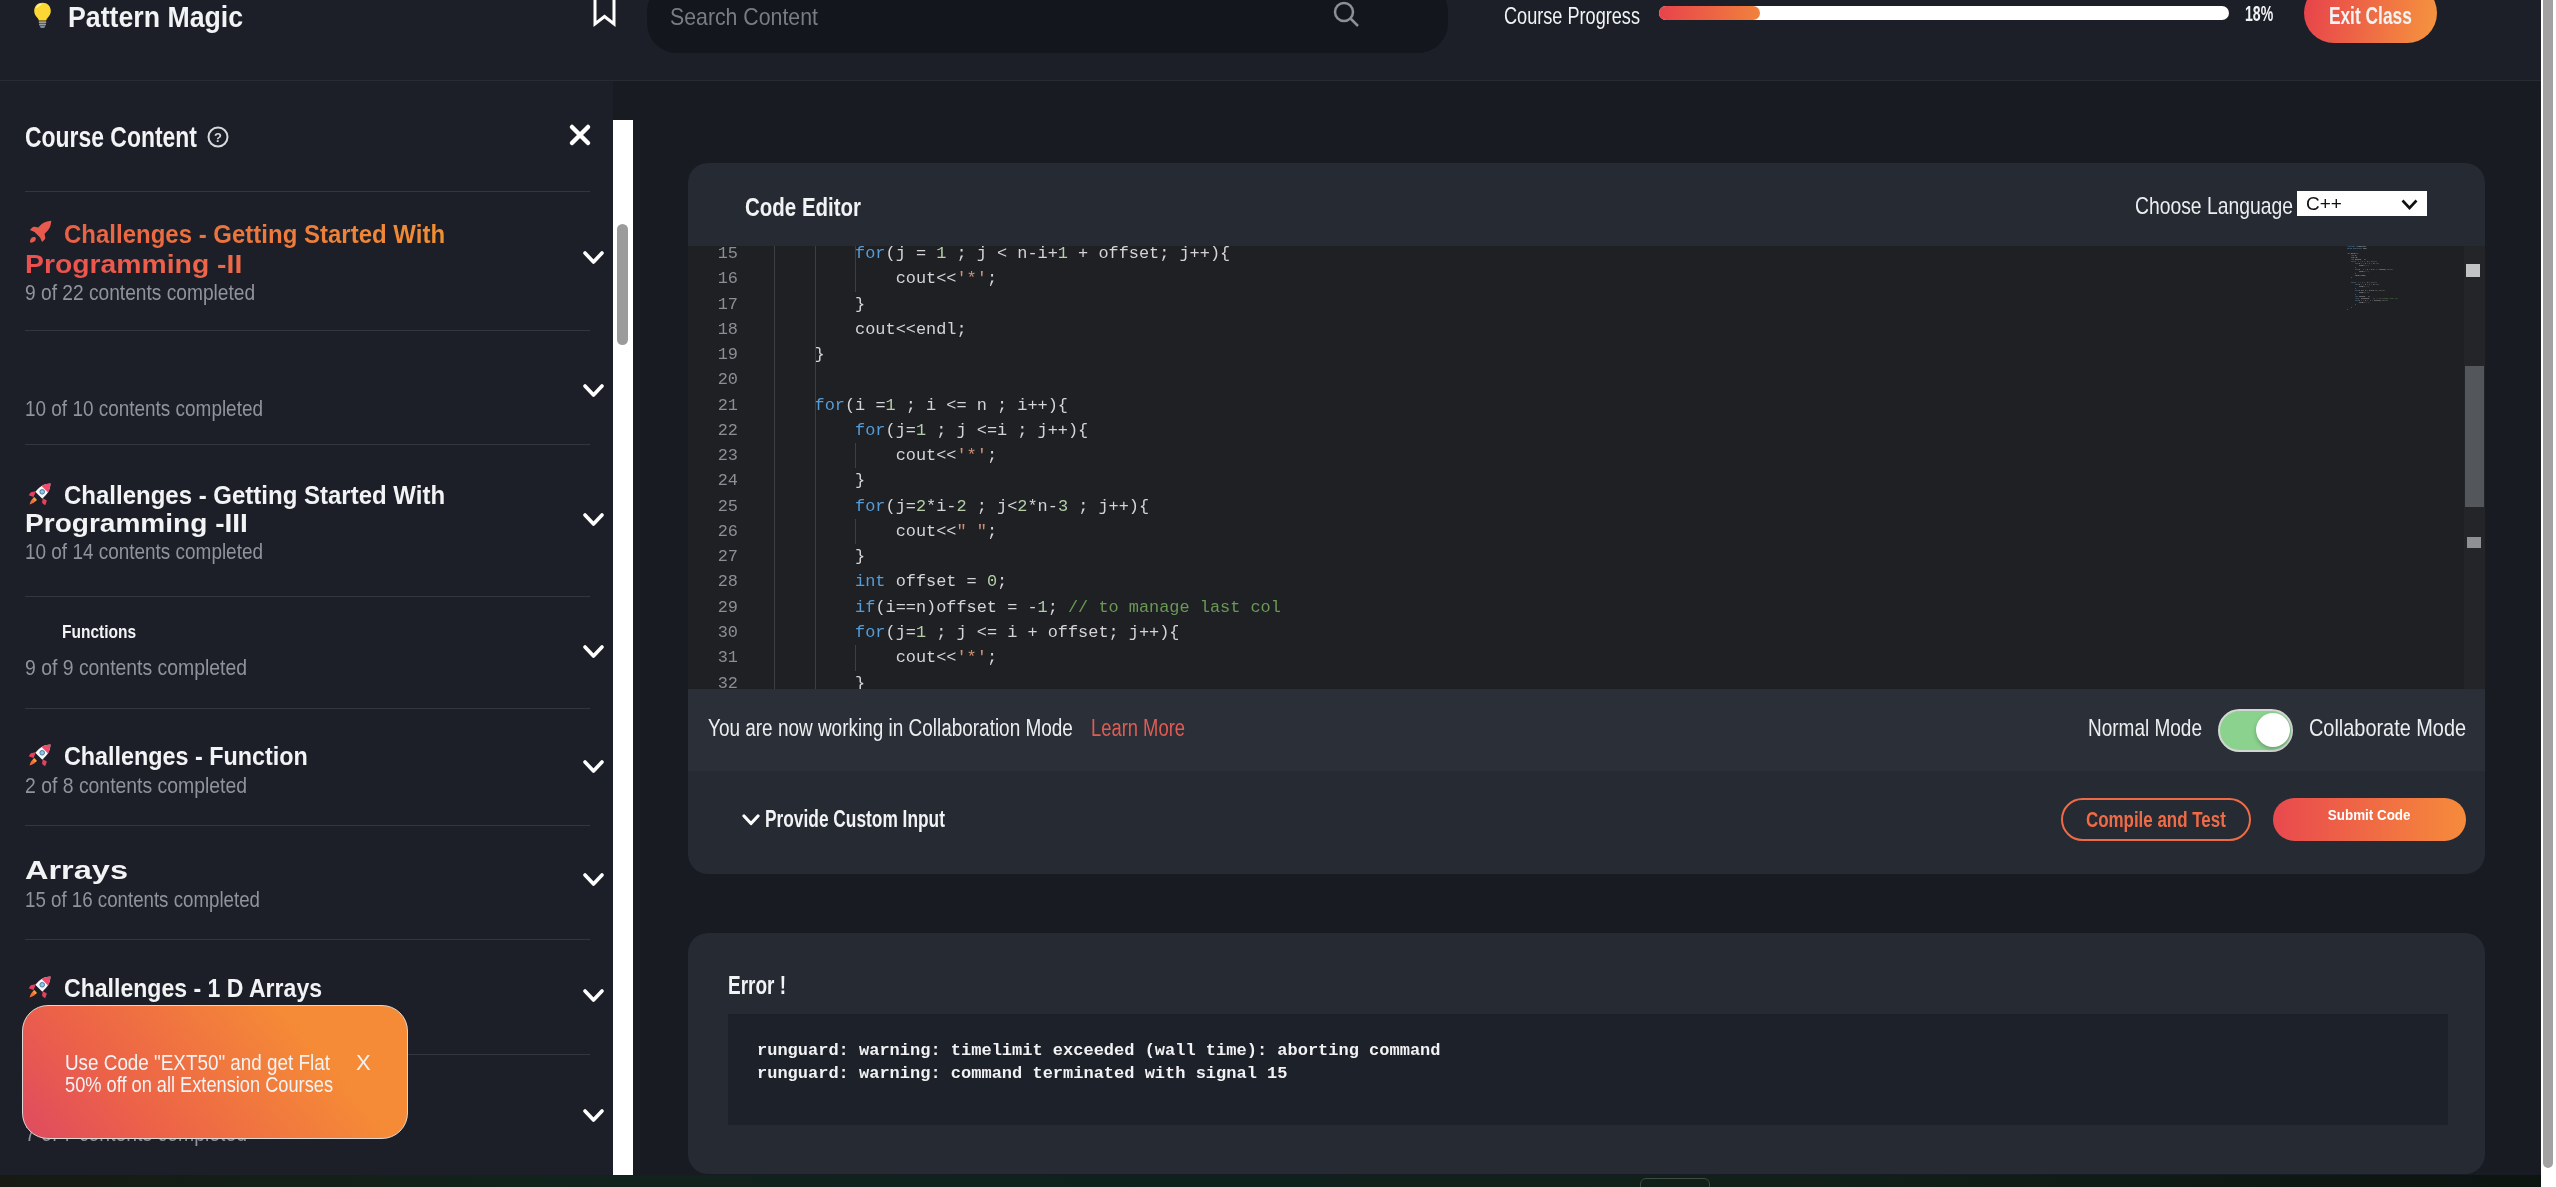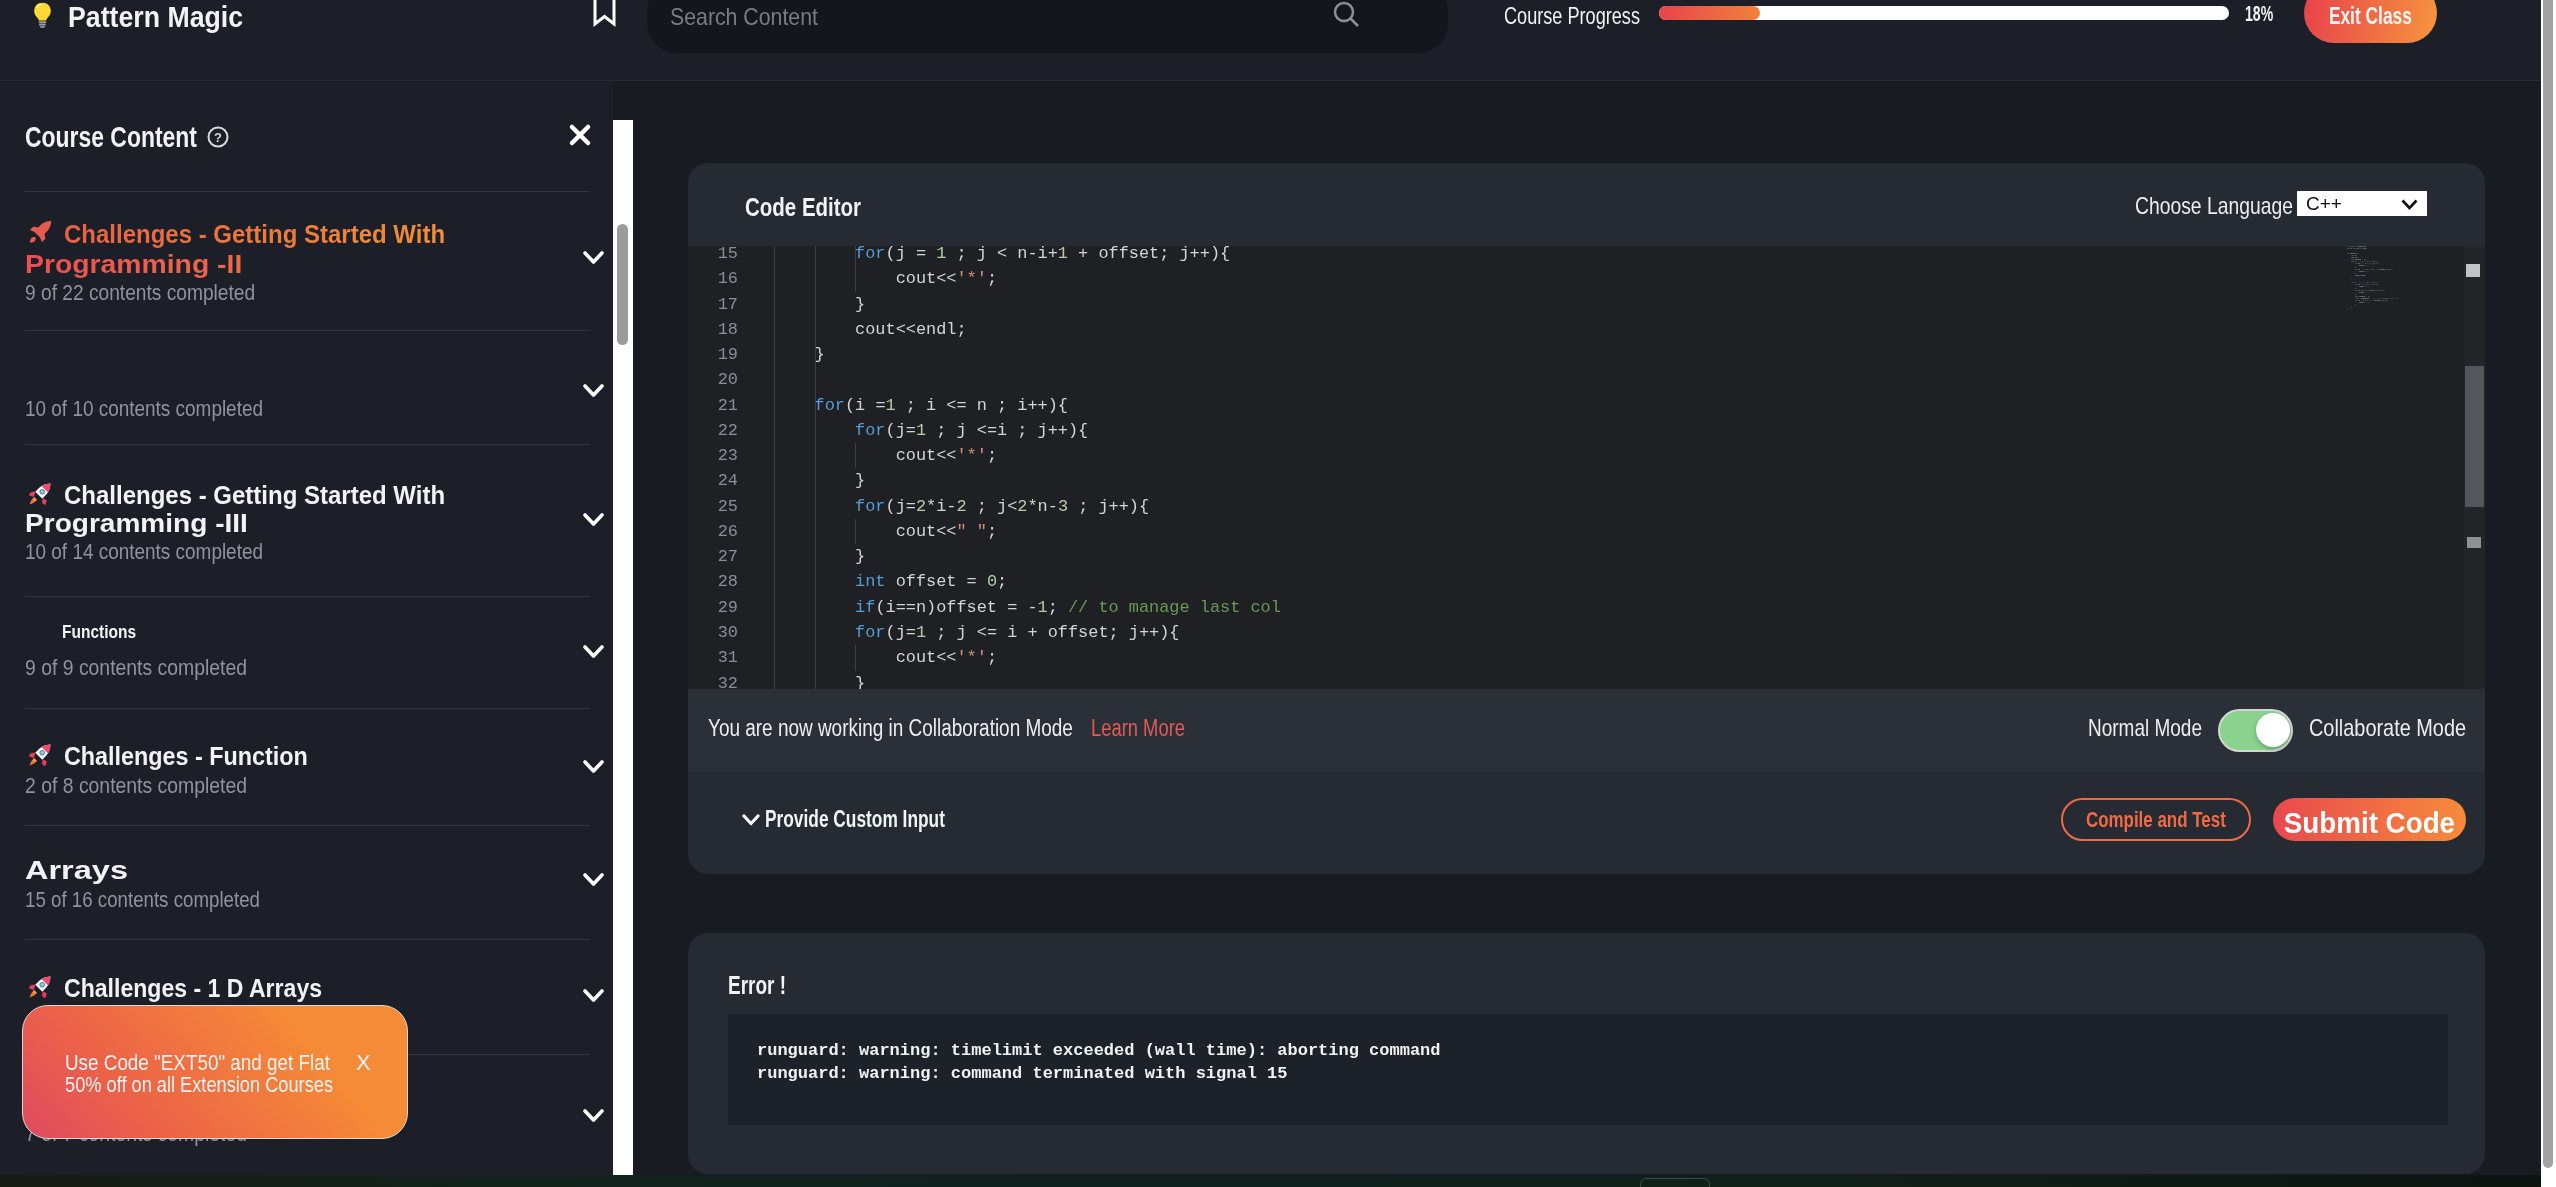--- a/index.html
+++ b/index.html
@@ -196,7 +196,7 @@
     <div class="abs" style="left:1373px;top:635px;width:190px;height:43px;border-radius:22px;border:2px solid #ef6b46;"></div>
     <div class="abs bold" style="left:1373px;top:644px;width:190px;text-align:center;font-size:22px;color:#ef6b46;"><span class="fit" style="transform:scaleX(0.77);transform-origin:50% 50%;">Compile and Test</span></div>
     <div class="abs" style="left:1585px;top:635px;width:193px;height:43px;border-radius:22px;background:linear-gradient(90deg,#e9494e,#f68b3b);"></div>
-    <div class="abs bold" style="left:1585px;top:644px;width:193px;text-align:center;font-size:29px;color:#ffffff;"><span class="fit" style="transform:scaleX(0.958);transform-origin:50% 50%;">Submit Code</span></div>
+    <div class="abs bold" style="left:1585px;top:644px;width:193px;text-align:center;font-size:14px;color:#ffffff;"><span class="fit" style="transform:scaleX(0.958);transform-origin:50% 50%;">Submit Code</span></div>
   </div>
 
   <div class="abs" style="left:688px;top:933px;width:1797px;height:241px;border-radius:20px;background:#262a33;overflow:hidden;">

